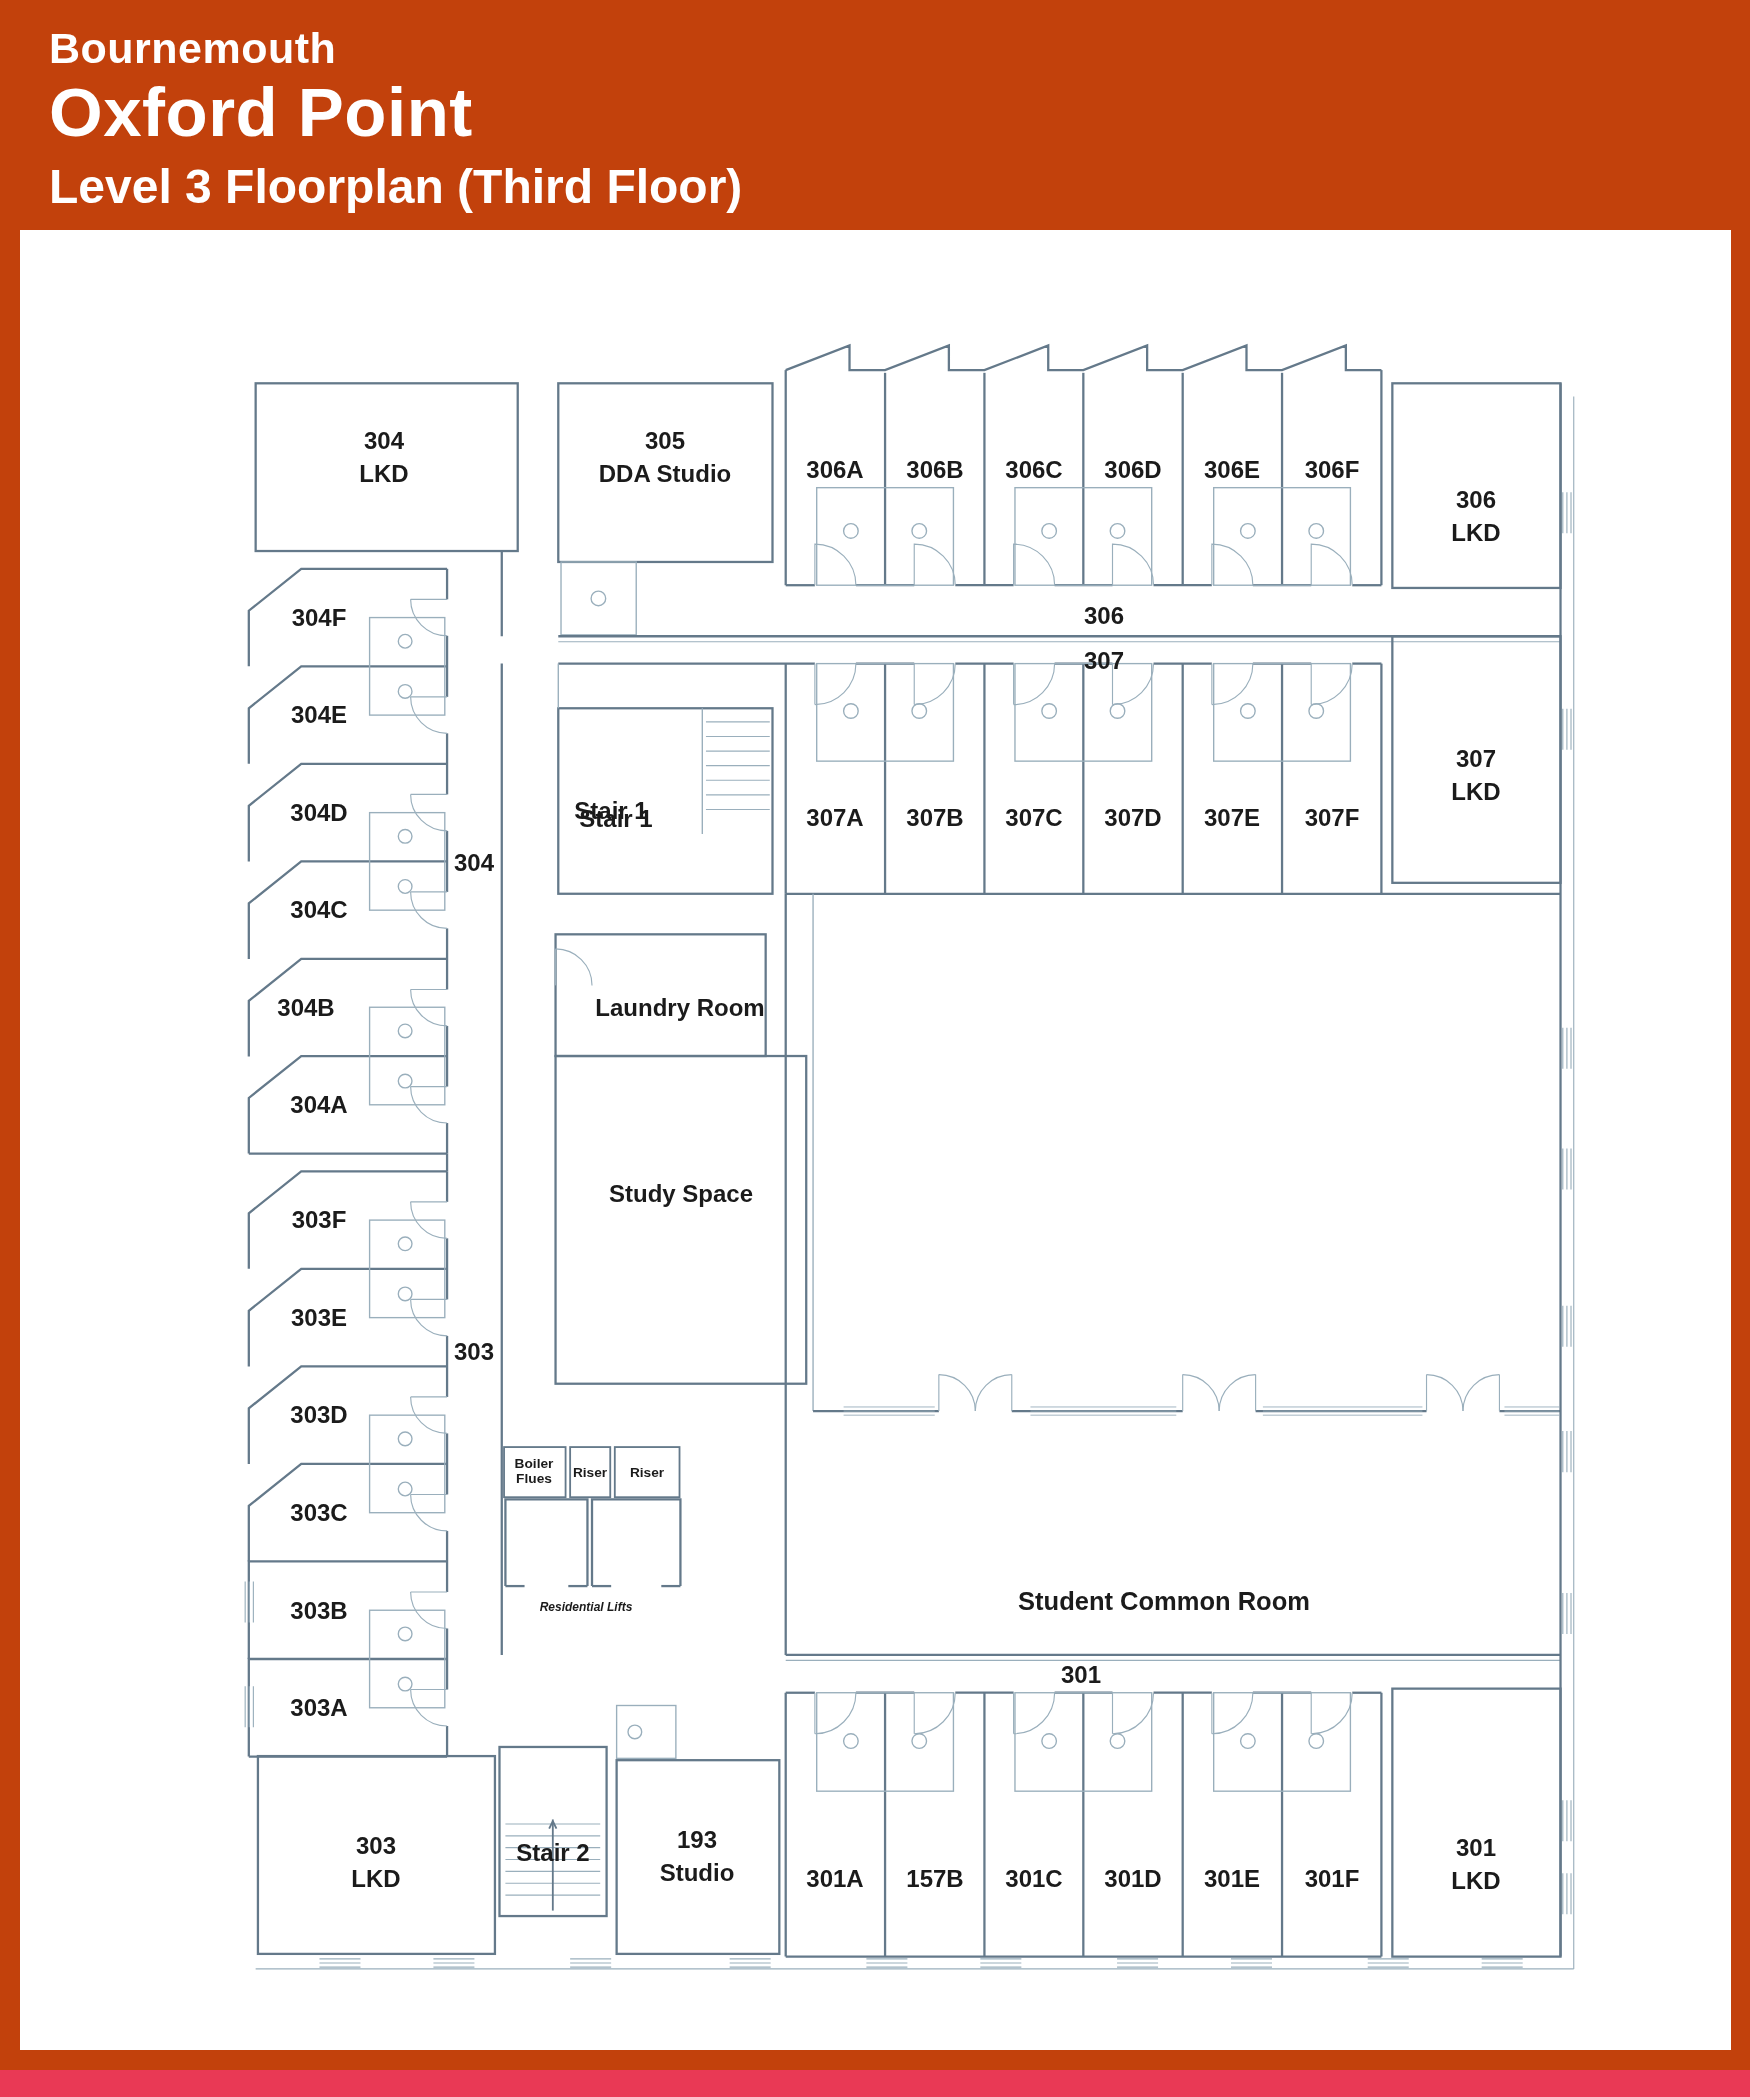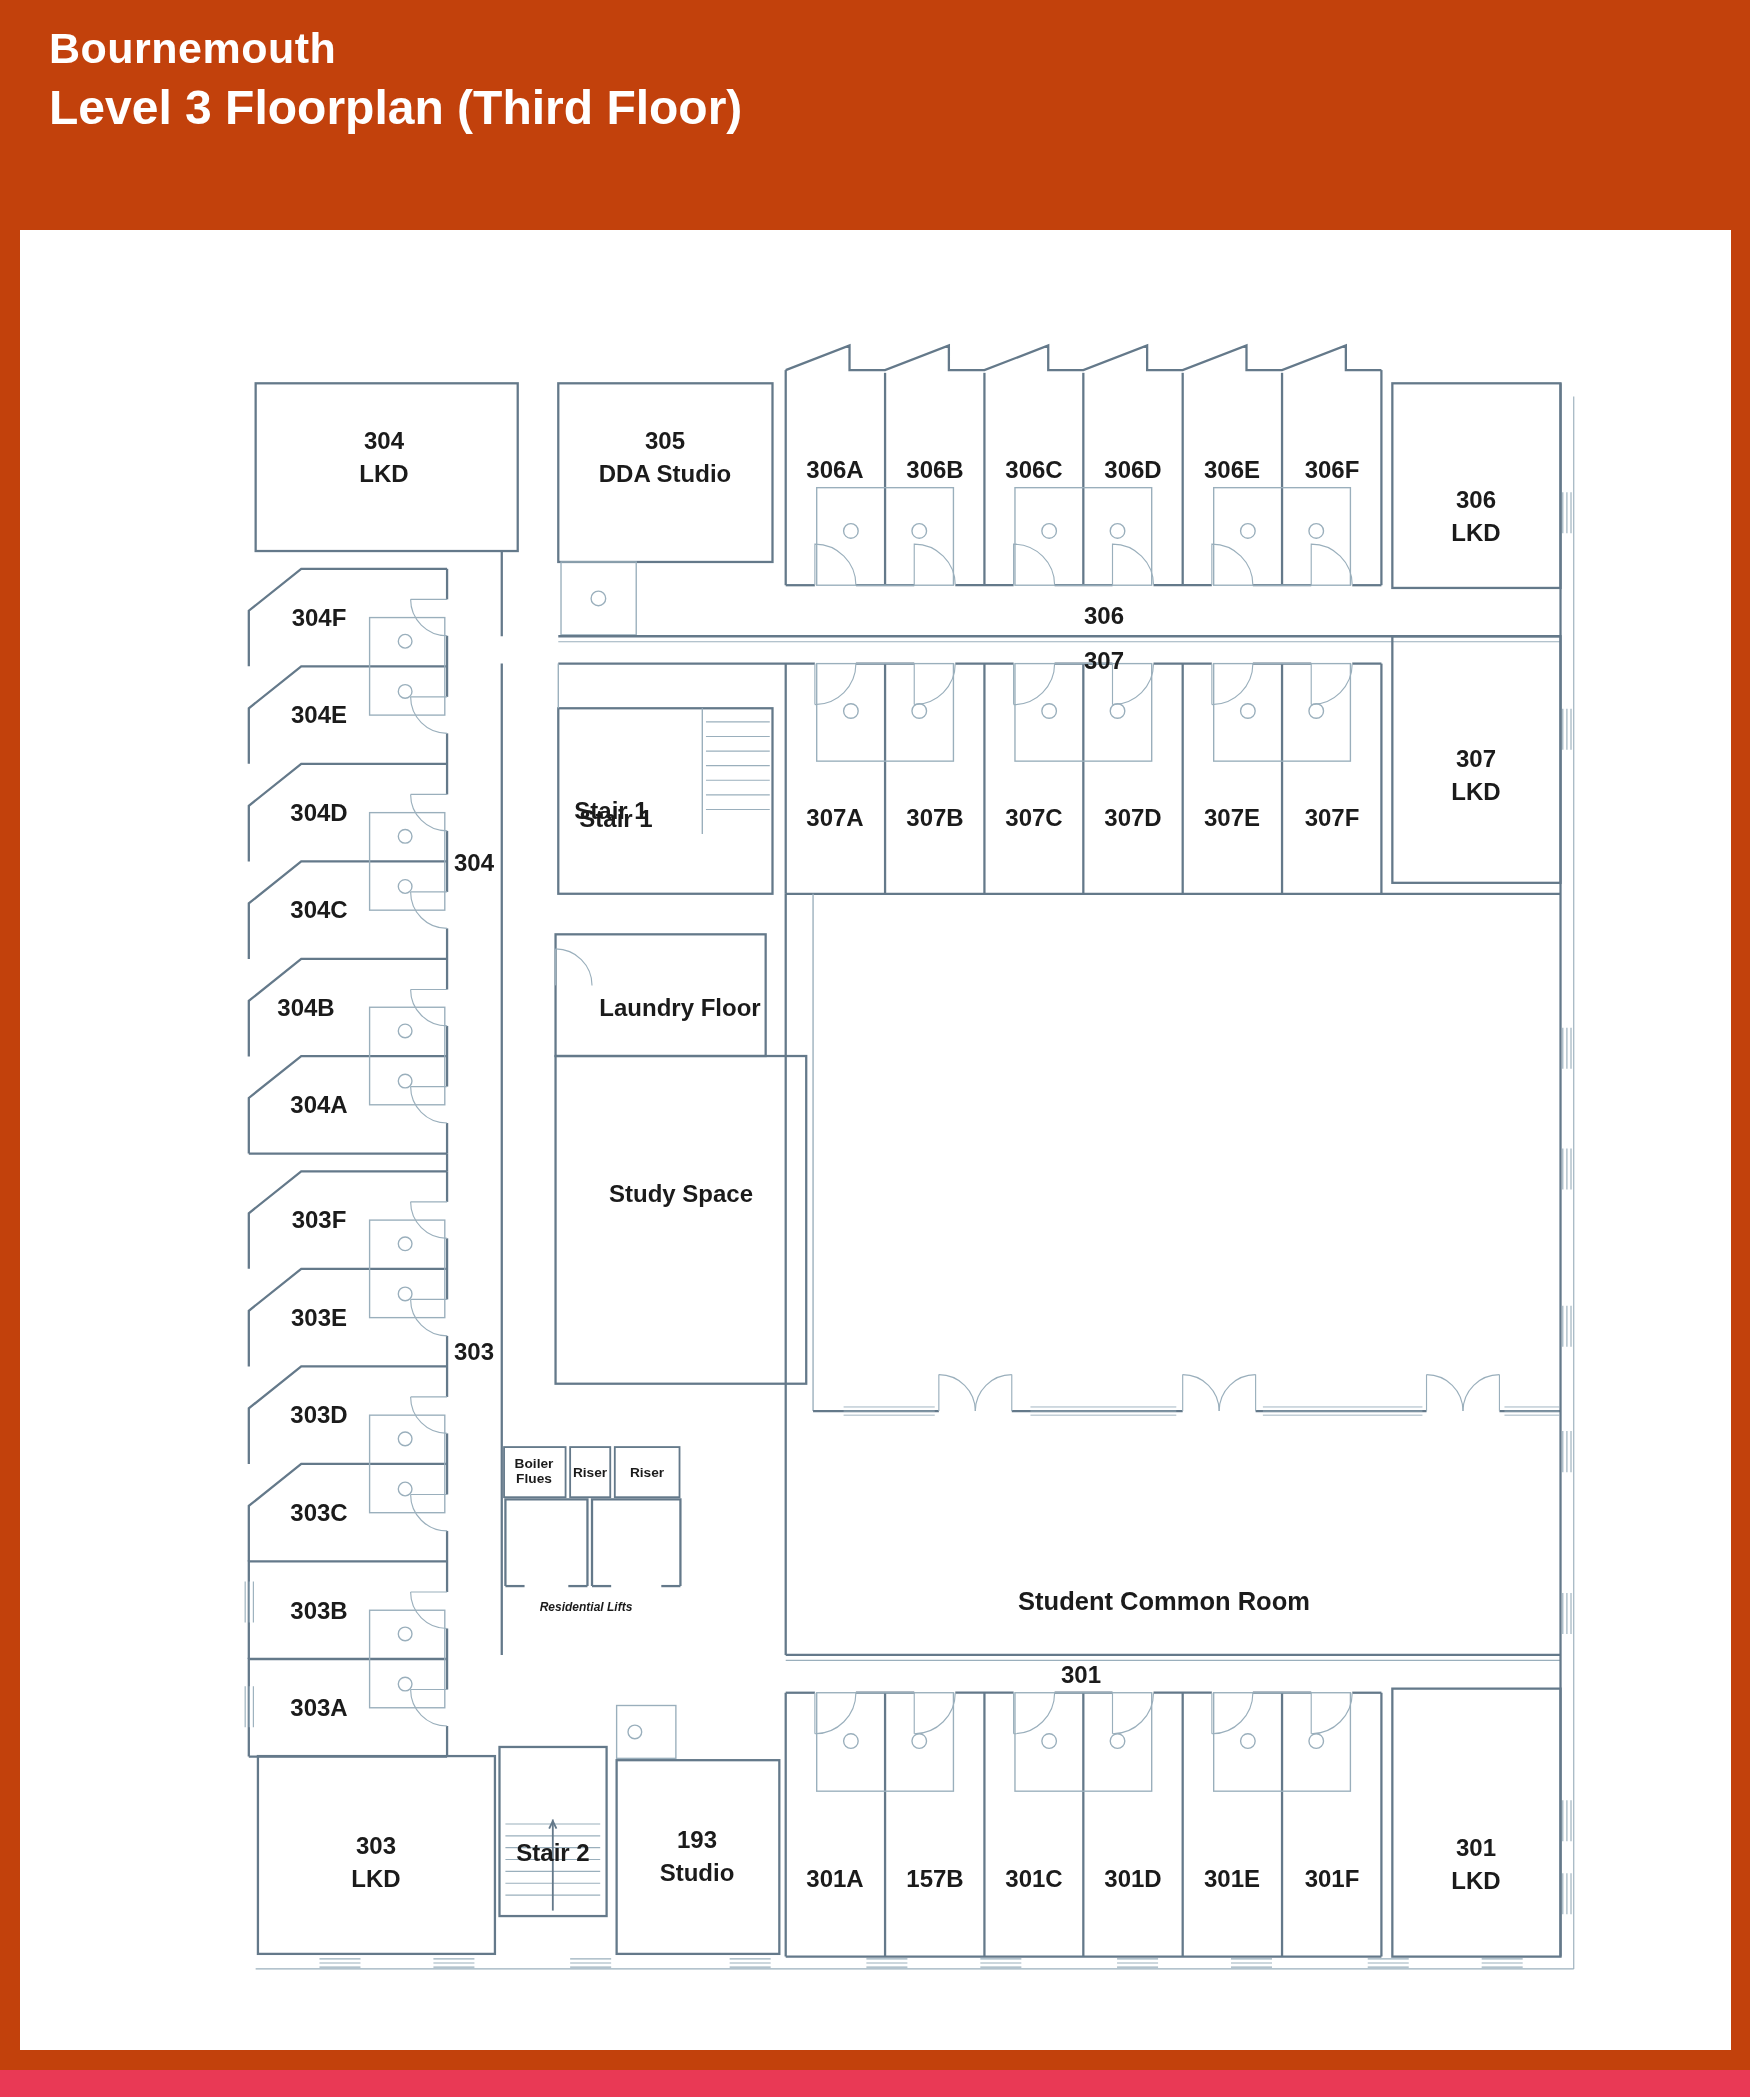--- a/index.html
+++ b/index.html
@@ -24,6 +24,7 @@
 
   <div class="header">
     <div class="h-city">Bournemouth</div>
+    <div class="h-building">Oxford Point</div>
     <div class="h-sub">Level 3 Floorplan (Third Floor)</div>
   </div>
 

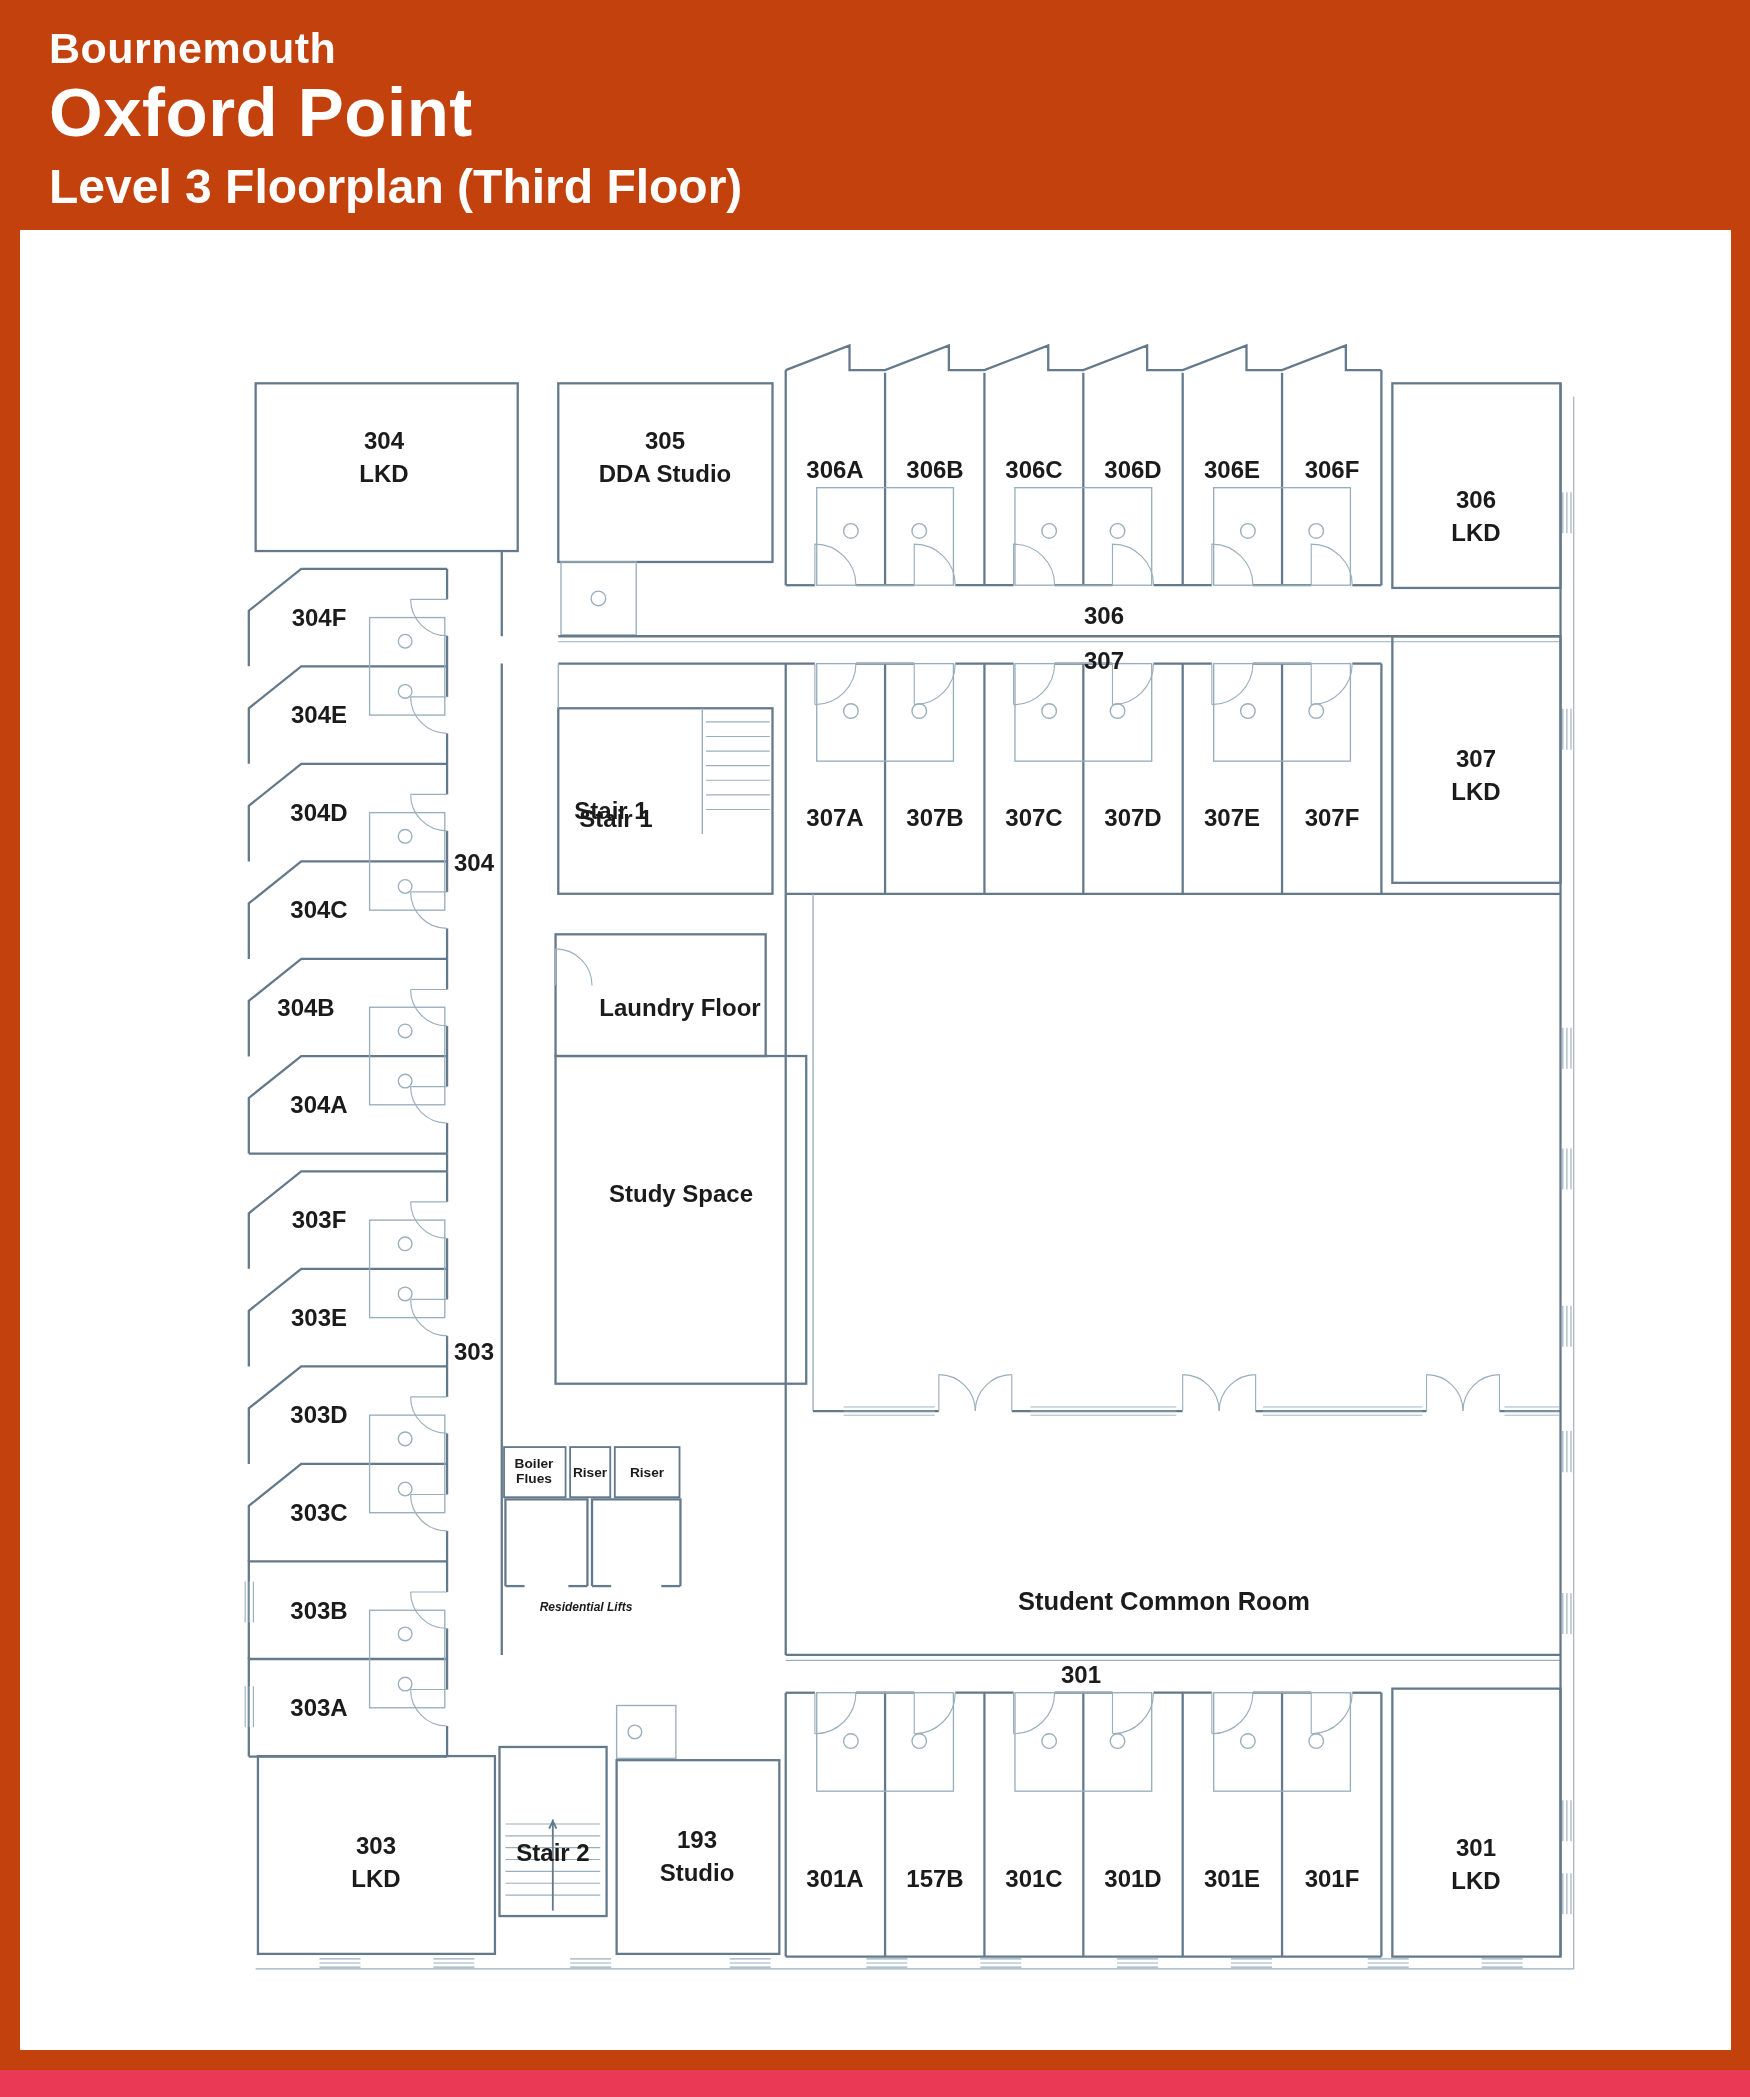--- a/index.html
+++ b/index.html
@@ -383,7 +383,7 @@
   <div class="lbl" style="left:616px;top:819px">Stair 1</div>
 
   <div class="lbl" style="left:474px;top:863px">304</div>
-  <div class="lbl" style="left:680px;top:1008px">Laundry Floor</div>
+  <div class="lbl" style="left:680px;top:1008px">Laundry Room</div>
   <div class="lbl" style="left:681px;top:1194px">Study Space</div>
 
   <div class="lbl" style="left:319px;top:618px">304F</div>

